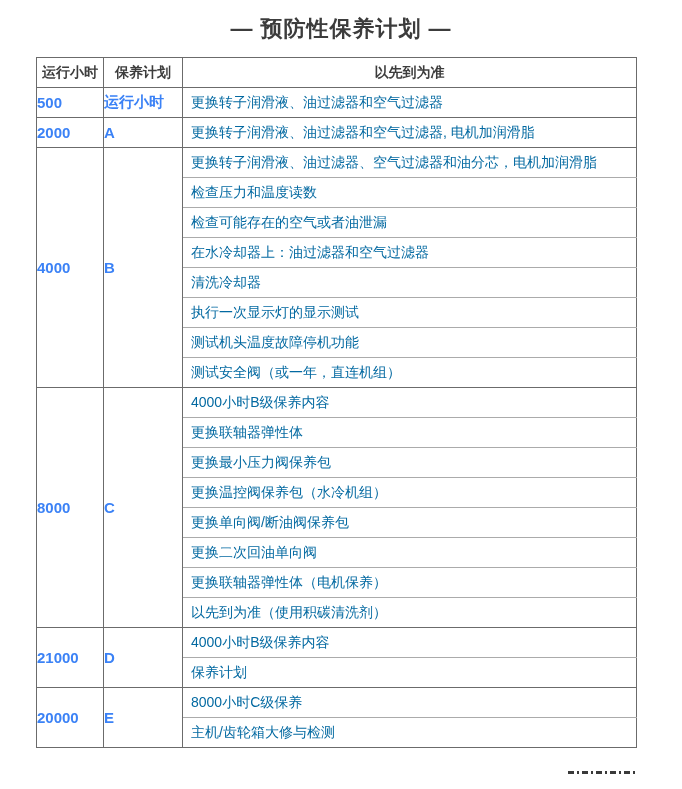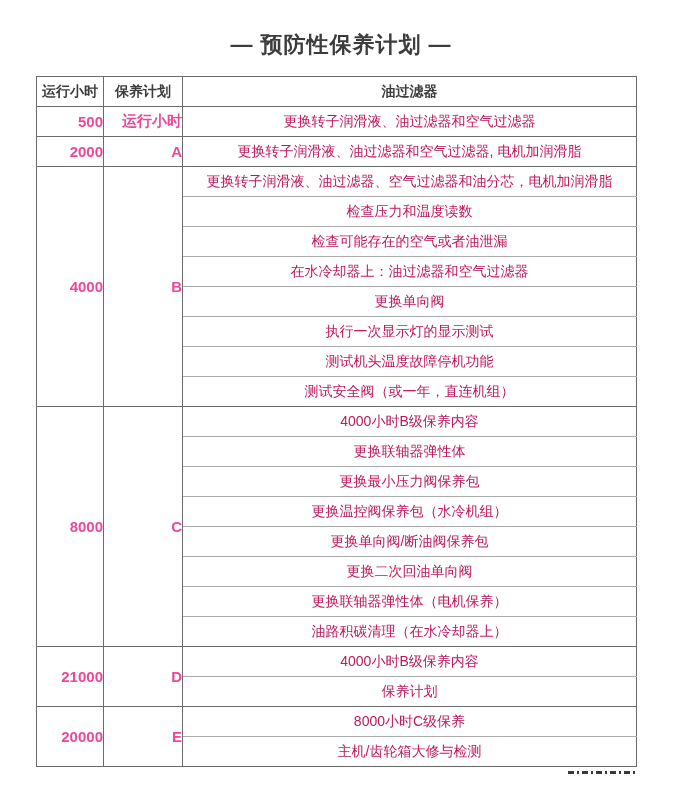--- a/index.html
+++ b/index.html
@@ -13,7 +13,7 @@
     overflow: hidden;
   }
   .title {
-    margin: 16px;
+    margin: 0;
     padding-top: 14px;
     text-align: center;
     font-size: 22px;

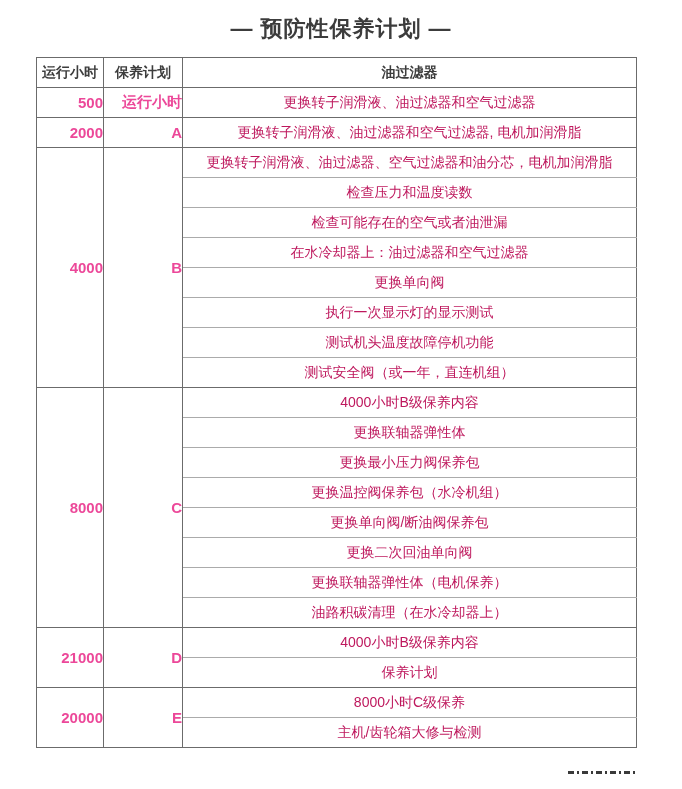--- a/index.html
+++ b/index.html
@@ -104,7 +104,7 @@
       <tr>
         <th>运行小时</th>
         <th>保养计划</th>
-        <th>油过滤器</th>
+        <th>以先到为准</th>
       </tr>
     </thead>
     <tbody id="table-body">

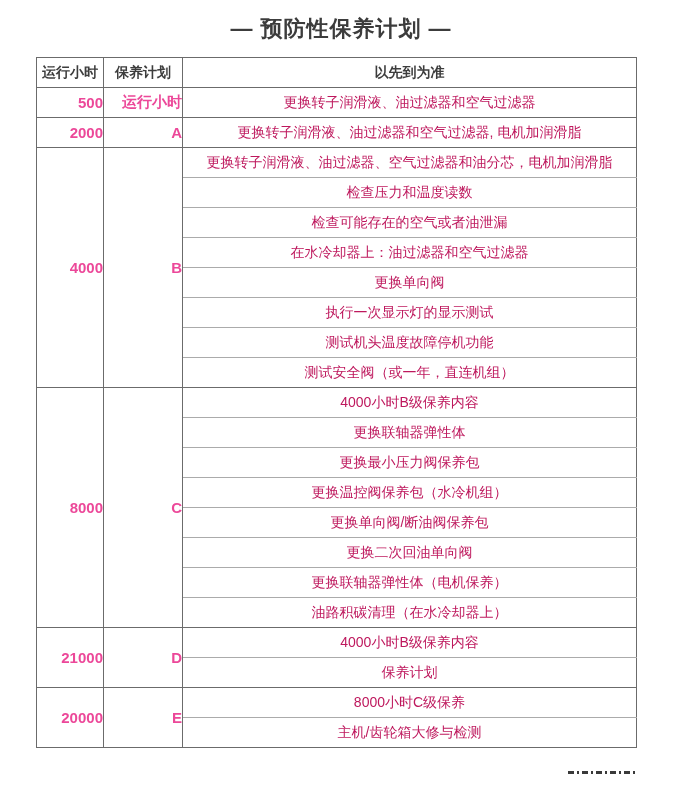--- a/index.html
+++ b/index.html
@@ -49,10 +49,10 @@
     border-bottom: 1px solid #6b6b6b;
   }
   td.hours, td.plan {
-    text-align: right;
+    text-align: left;
     font-weight: bold;
     font-size: 15px;
-    color: #ec4899;
+    color: #3b82f6;
   }
   td.task {
     font-size: 14px;

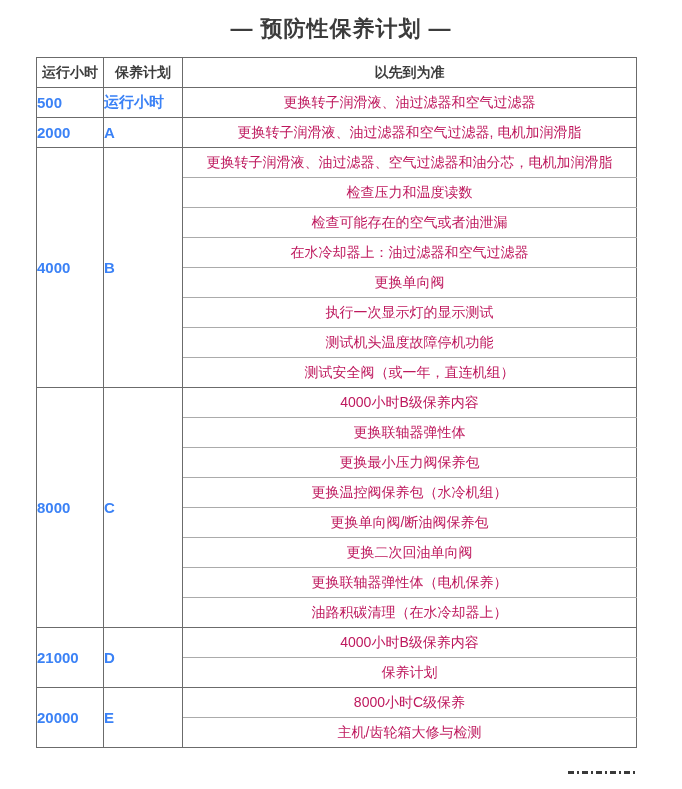--- a/index.html
+++ b/index.html
@@ -56,8 +56,8 @@
   }
   td.task {
     font-size: 14px;
-    color: #be185d;
-    text-align: center;
+    color: #0369a1;
+    text-align: left;
     padding: 0 8px;
     border-bottom: 1px solid #ababab;
   }

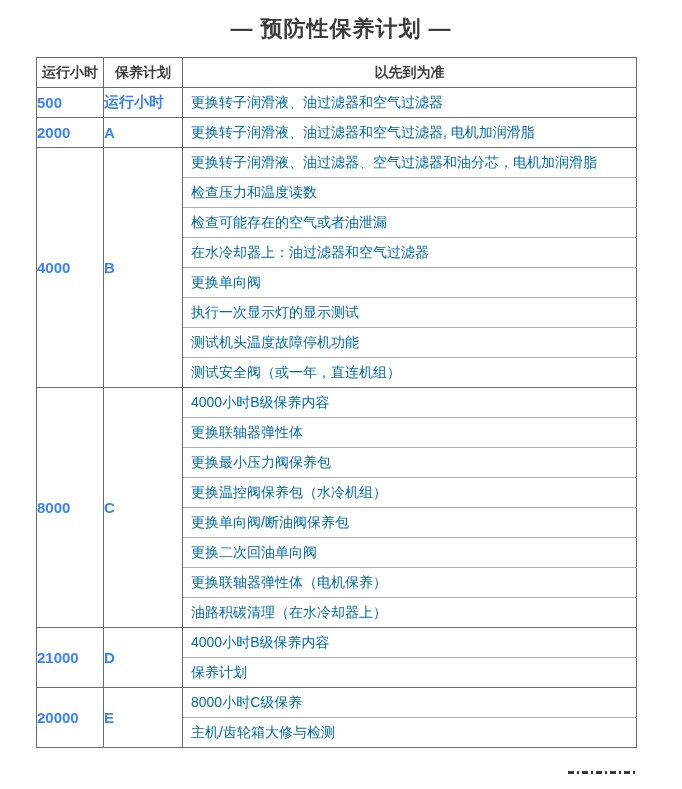--- a/index.html
+++ b/index.html
@@ -133,7 +133,7 @@
           <td class="task">在水冷却器上：油过滤器和空气过滤器</td>
         </tr>
         <tr>
-          <td class="task">更换单向阀</td>
+          <td class="task">清洗冷却器</td>
         </tr>
         <tr>
           <td class="task">执行一次显示灯的显示测试</td>

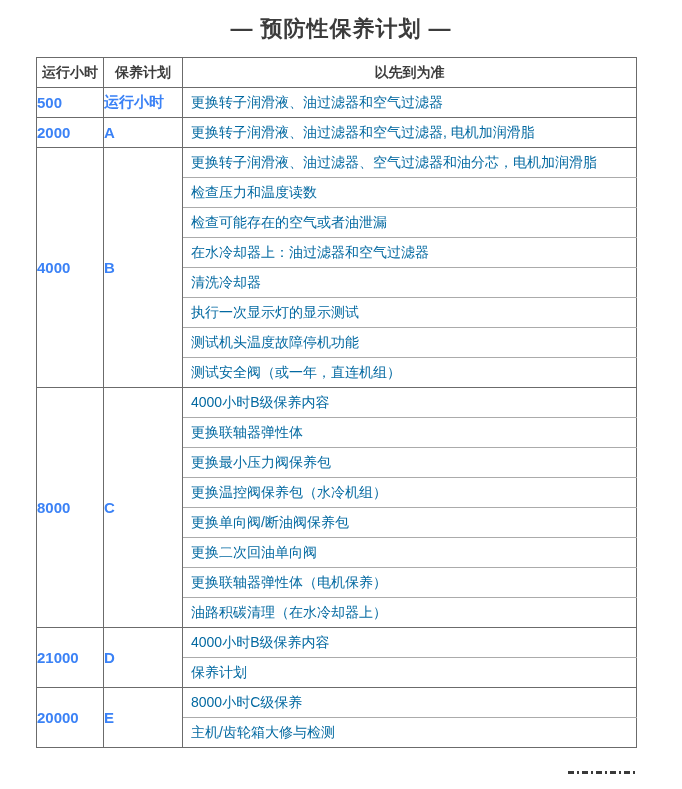--- a/index.html
+++ b/index.html
@@ -168,7 +168,7 @@
           <td class="task">更换联轴器弹性体（电机保养）</td>
         </tr>
         <tr>
-          <td class="task task-last">油路积碳清理（在水冷却器上）</td>
+          <td class="task task-last">以先到为准（使用积碳清洗剂）</td>
         </tr>
         <tr>
           <td class="hours" rowspan="2">21000</td>

